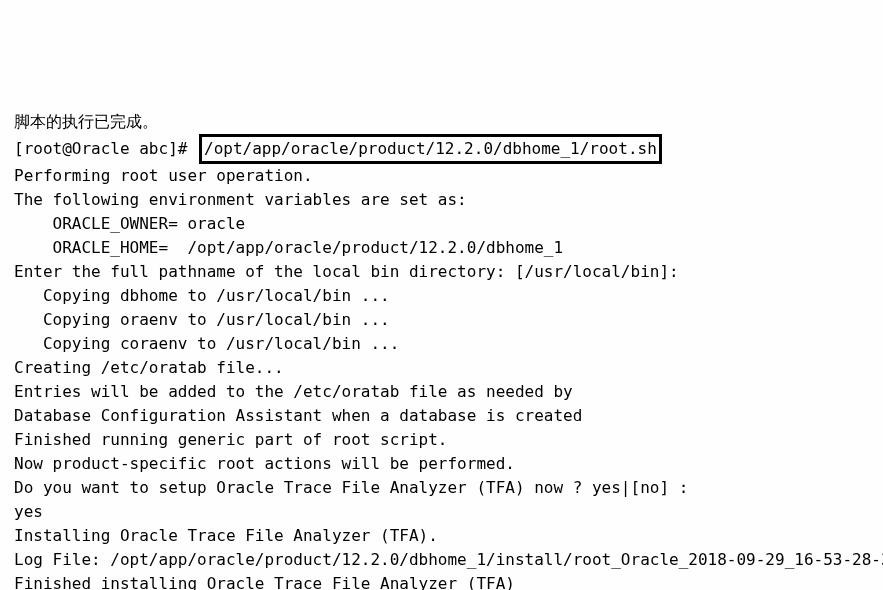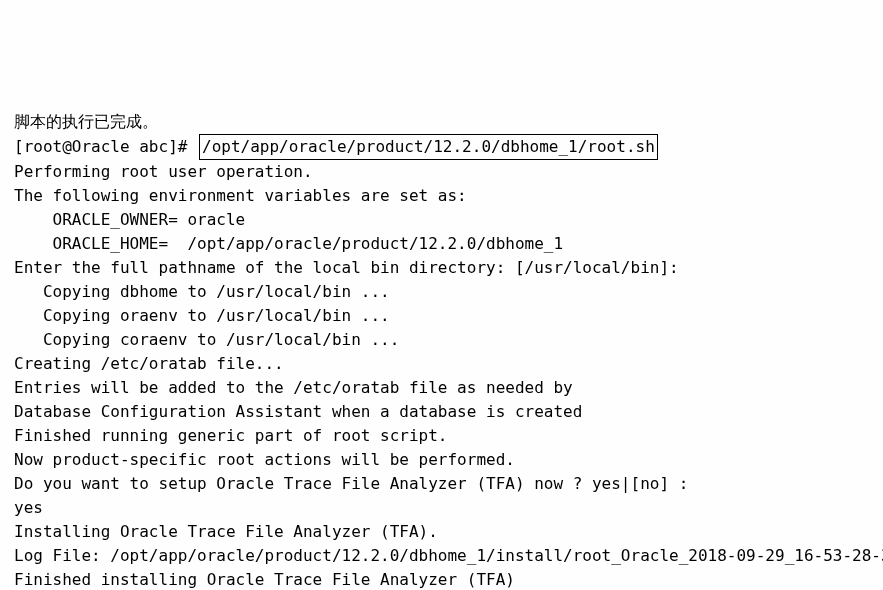--- a/index.html
+++ b/index.html
@@ -17,7 +17,7 @@
     .line { white-space: pre; }
     .highlight-box {
       display: inline-block;
-      border: 1px solid #000000;
+      border: 3px solid #000000;
       padding: 0 2px;
       margin-left: 2px;
     }

